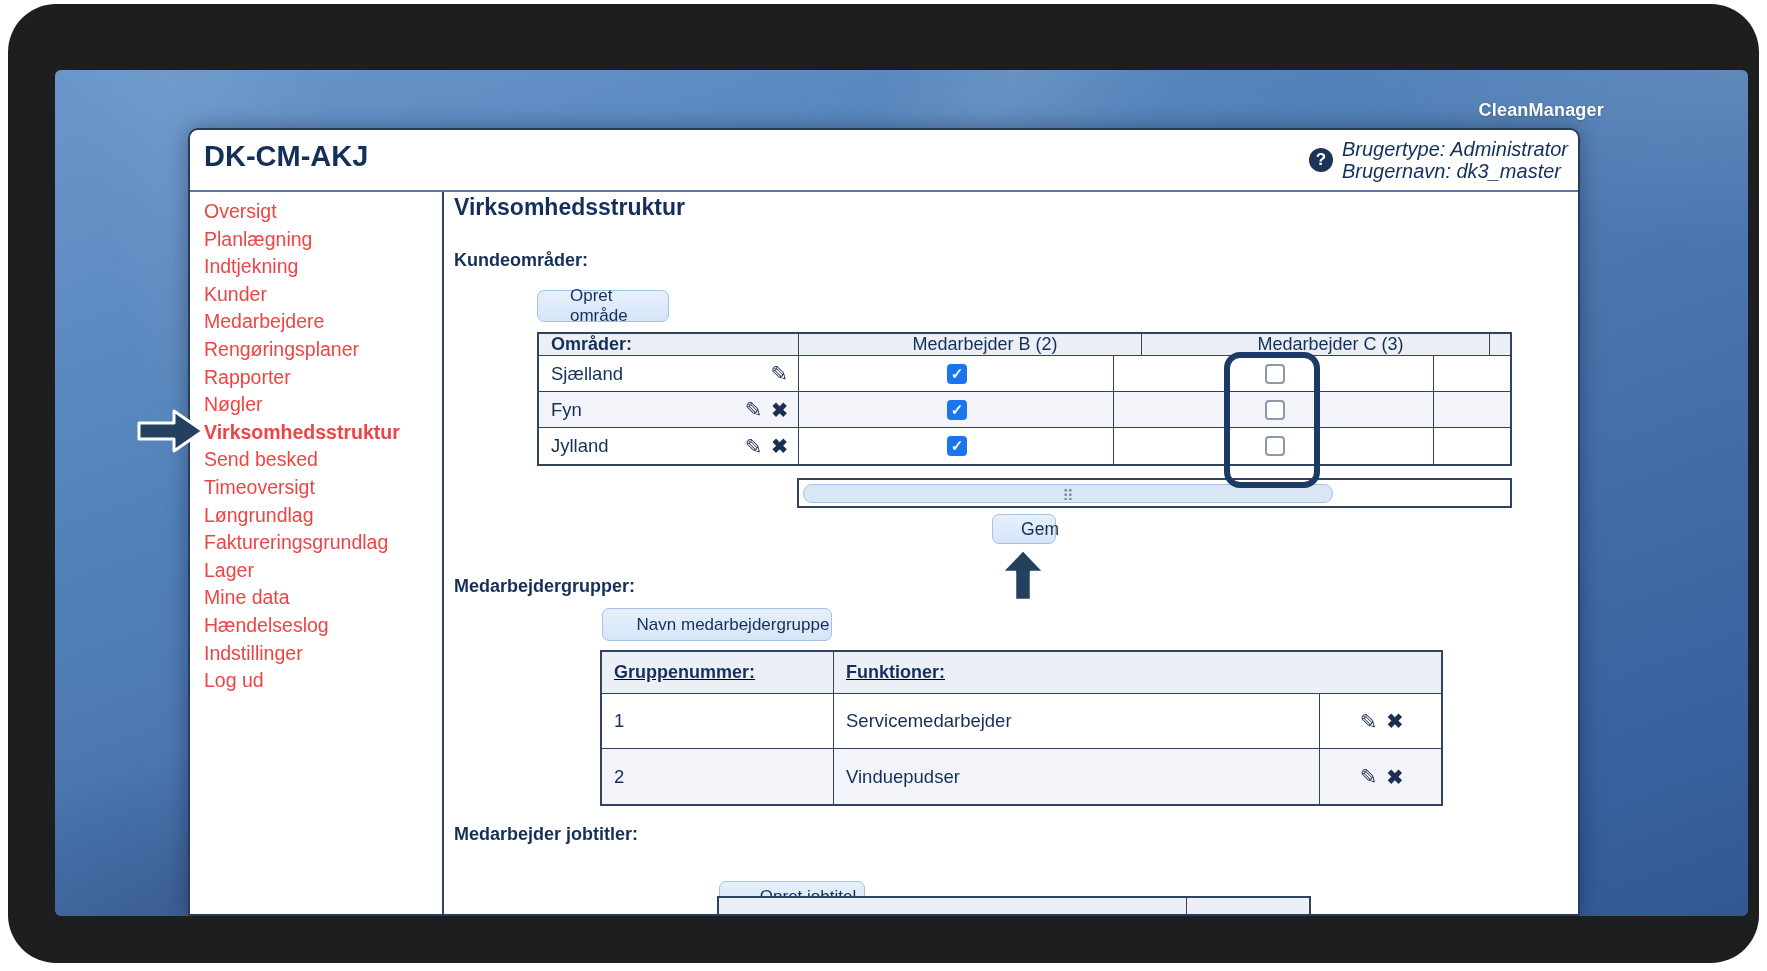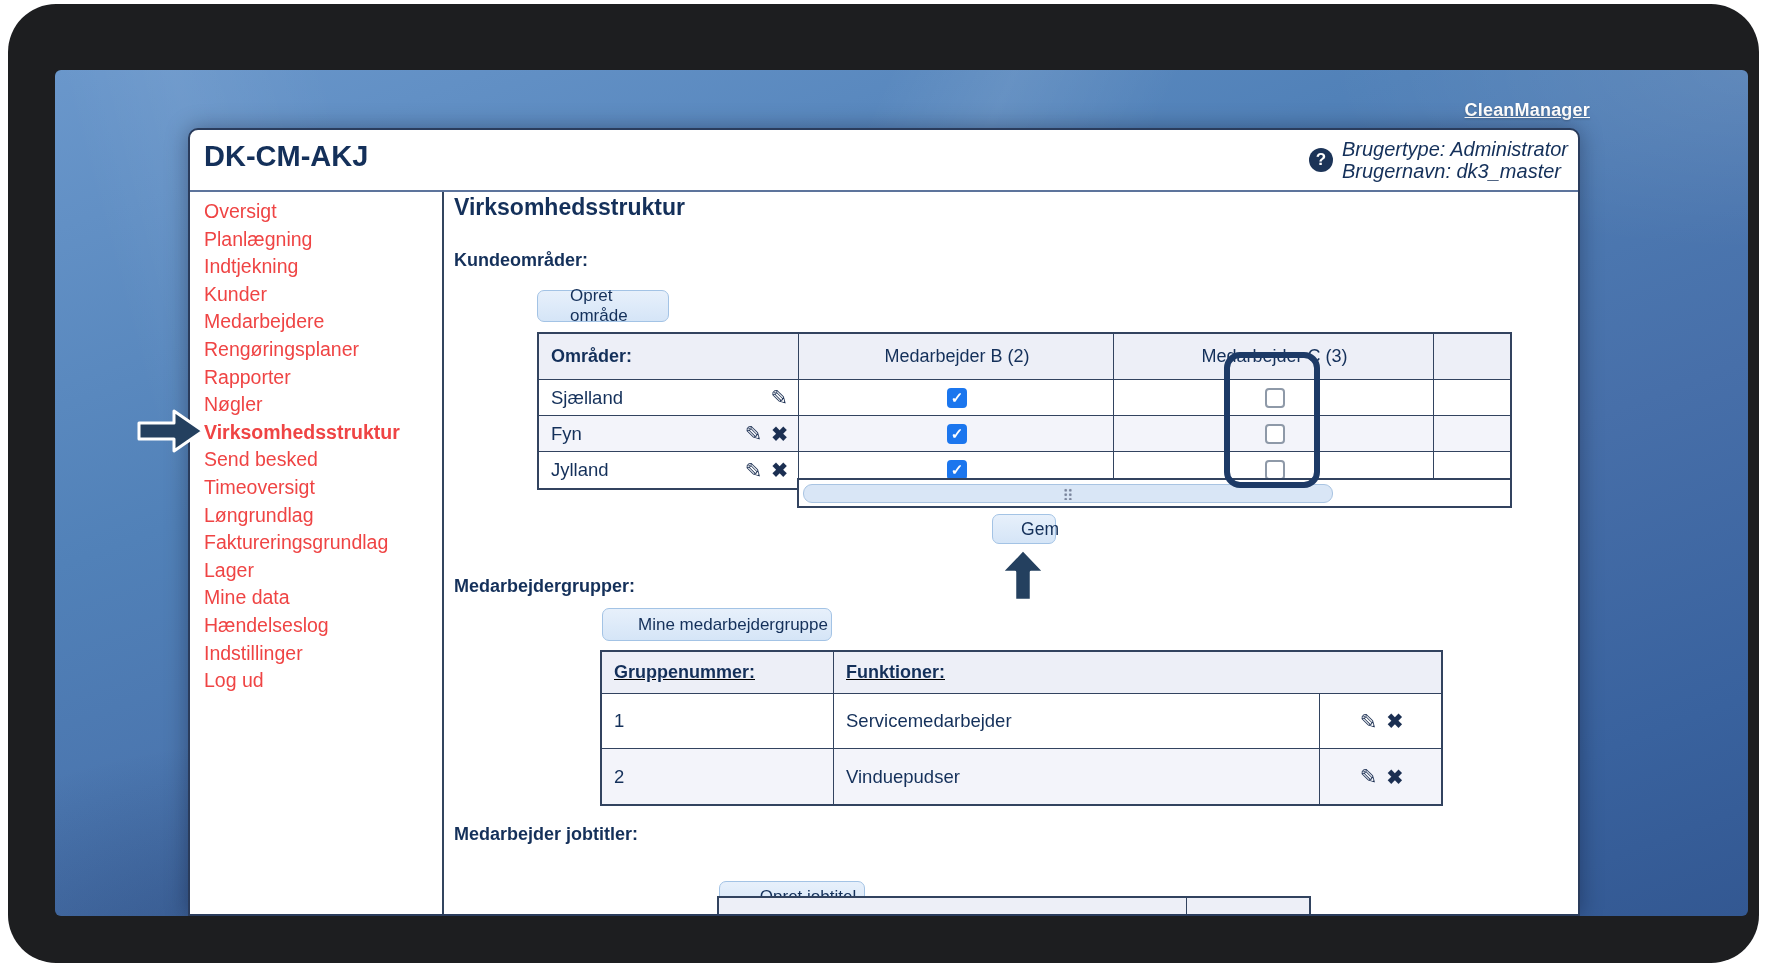--- a/index.html
+++ b/index.html
@@ -19,7 +19,7 @@
       radial-gradient(900px 420px at 18% 108%,rgba(10,30,70,.38),transparent 60%),
       radial-gradient(700px 300px at 100% 0%,rgba(255,255,255,.10),transparent 60%);}
 
-  .brand{position:absolute;top:30px;right:158px;color:#ffffff;font-weight:bold;font-size:18px;letter-spacing:.2px;text-shadow:0 1px 2px rgba(0,0,0,.25);text-decoration:underline;}
+  .brand{position:absolute;top:30px;right:144px;color:#ffffff;font-weight:bold;font-size:18px;letter-spacing:.2px;text-shadow:0 1px 2px rgba(0,0,0,.25);}
 
   
   .window{position:absolute;left:133px;top:58px;width:1392px;height:788px;background:#ffffff;

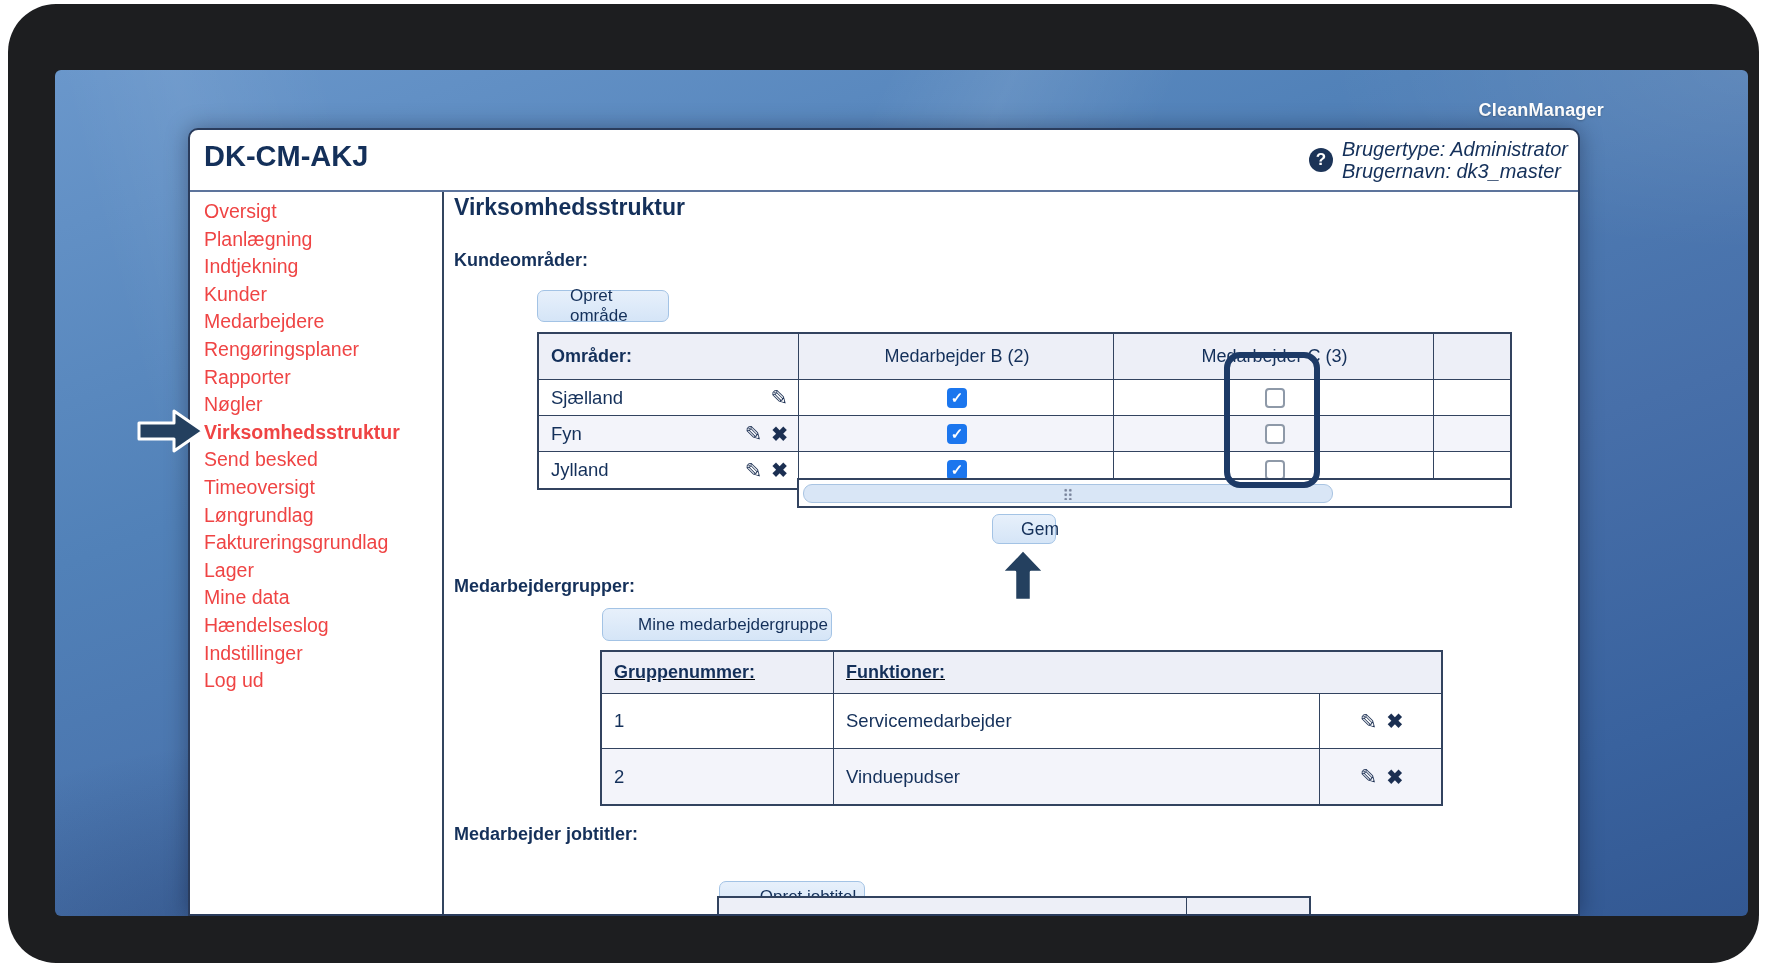--- a/index.html
+++ b/index.html
@@ -61,7 +61,7 @@
   .bold{font-weight:bold;}
 
   .t1 .trow{grid-template-columns:260px 315px 320px 76px;}
-  .t1 .trow.head{height:46px;}
+  .t1 .trow.head{height:22px;gap:28px;}
   .t1 .trow.body{height:36px;}
 
   .t2 .trow{grid-template-columns:232px 486px 121px;}

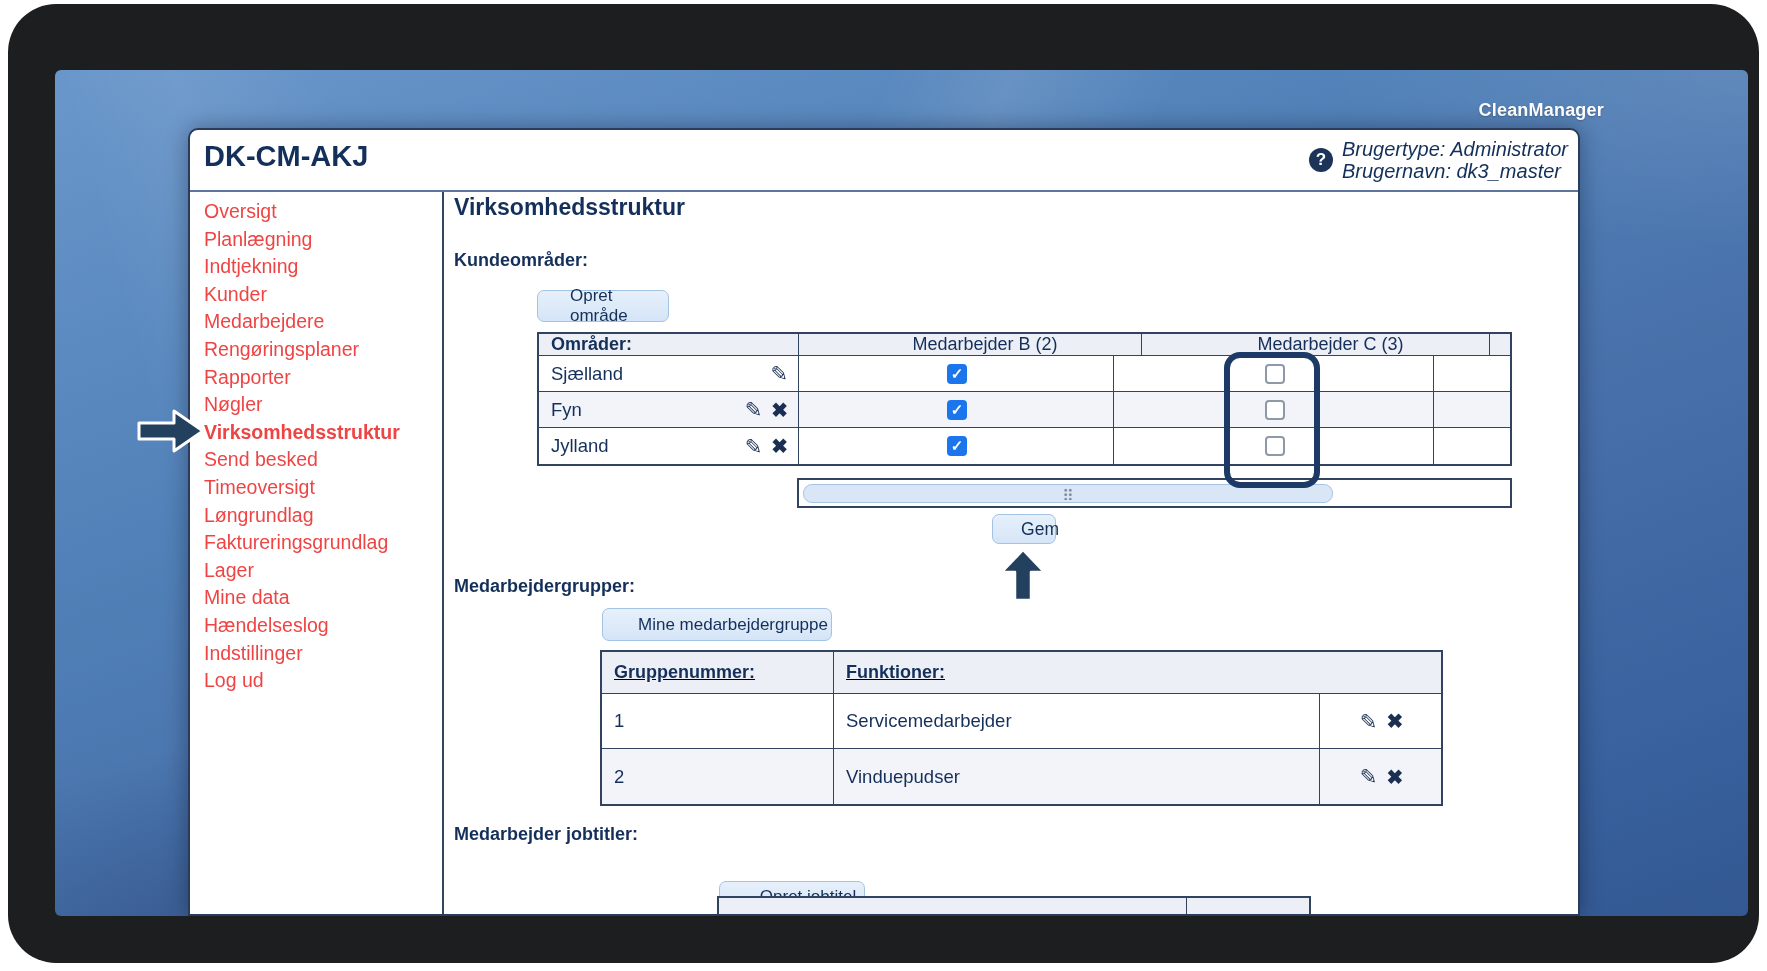--- a/index.html
+++ b/index.html
@@ -214,7 +214,7 @@
 
         <div class="sec-label" style="left:264px;top:446px;">Medarbejdergrupper:</div>
 
-        <div class="btn" style="left:412px;top:478px;width:230px;height:33px;">Mine medarbejdergruppe</div>
+        <div class="btn" style="left:412px;top:478px;width:230px;height:33px;">Navn medarbejdergruppe</div>
 
         <div class="gtable t2" style="left:410px;top:520px;width:843px;">
           <div class="trow head">

